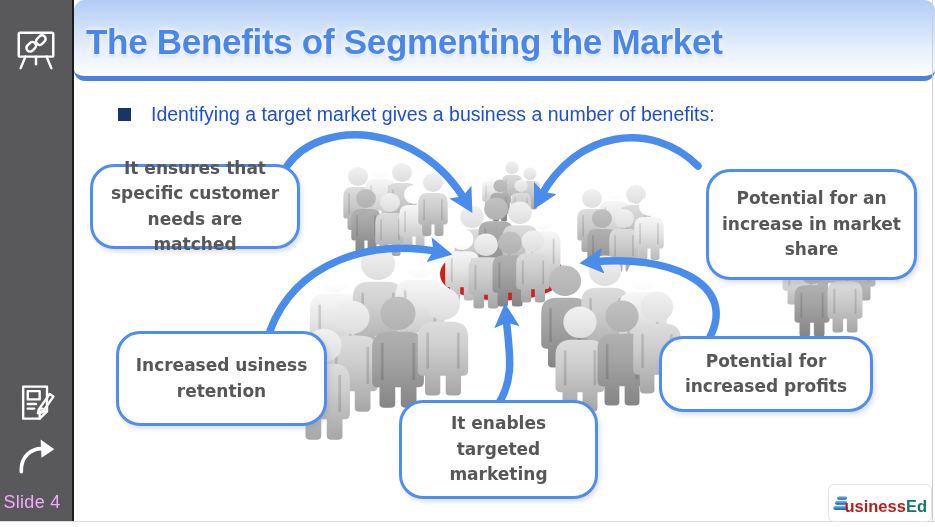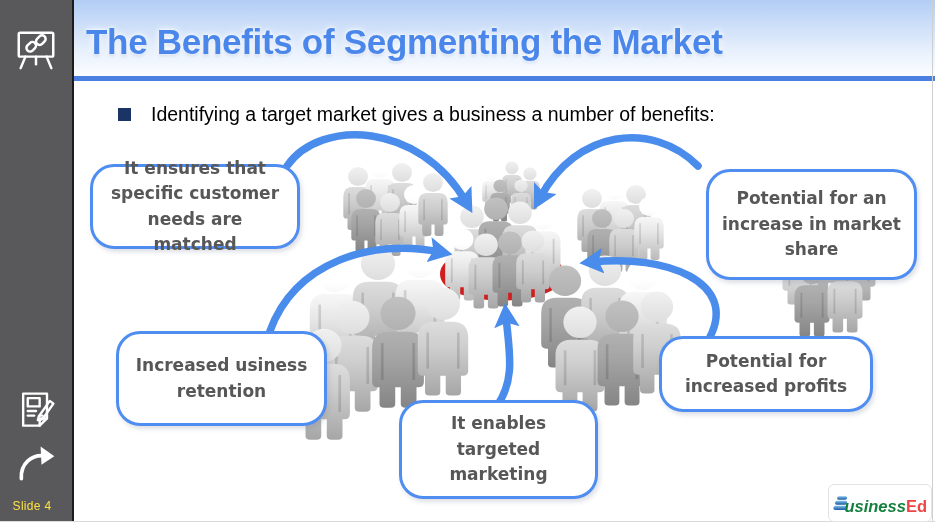--- a/index.html
+++ b/index.html
@@ -15,7 +15,7 @@
   
   .band{position:absolute;left:74px;top:0;width:861px;height:76px;
         background:linear-gradient(#b2cdf5,#eaf2fd 70%,#fbfdff);
-        border-bottom:5px solid #4a80e2;}
+        border-bottom:5px solid #4a80e2;border-radius:11px;}
   .title{position:absolute;left:12px;top:22px;font-size:35px;font-weight:700;color:#4b87ea;
          letter-spacing:-0.3px;white-space:nowrap;
          text-shadow:0 0 7px #ffffff,0 0 3px #ffffff,0 2px 3px rgba(130,160,220,.45);}

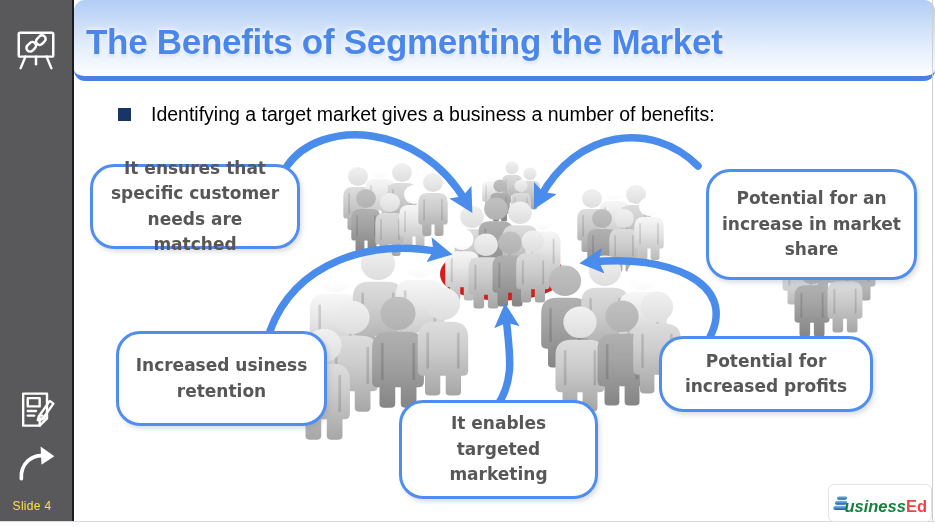--- a/index.html
+++ b/index.html
@@ -22,7 +22,7 @@
   
   .bullet-row{position:absolute;left:118px;top:103px;display:flex;align-items:flex-start;z-index:3;}
   .bullet-sq{width:13px;height:13px;background:#1a3465;margin:5px 20px 0 0;flex:none;}
-  .bullet-text{font-size:19.5px;color:#000000;white-space:nowrap;}
+  .bullet-text{font-size:19.5px;color:#1d4ed8;white-space:nowrap;}
   
   .callout{position:absolute;background:#ffffff;border:3px solid #4f8df0;border-radius:24px;
            display:flex;align-items:center;justify-content:center;text-align:center;

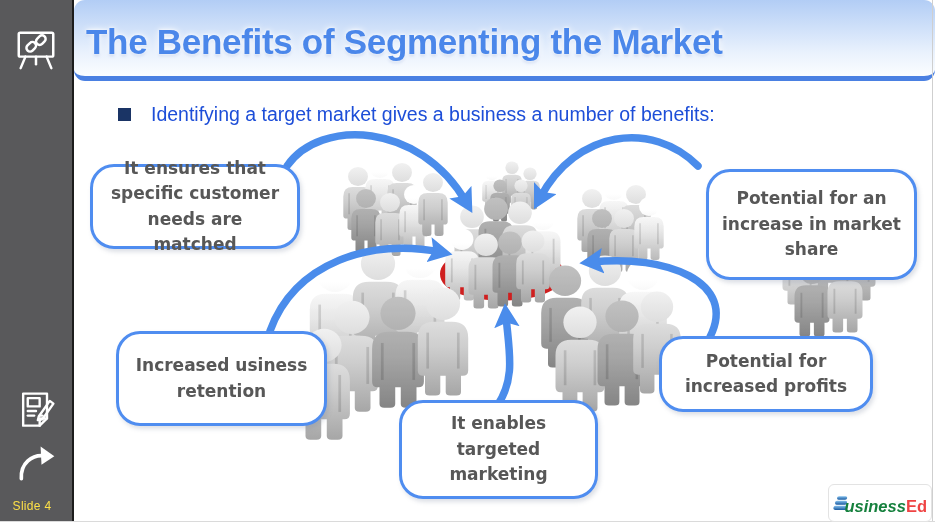--- a/index.html
+++ b/index.html
@@ -11,7 +11,7 @@
   .sb-icon-btn{width:52px;height:52px;display:flex;align-items:center;justify-content:center;cursor:pointer;}
   .sb-top{margin-top:22px;}
   .sb-spacer{flex:1;}
-  .sb-slide-label{color:#fde047;font-size:12px;margin:10px 8px 8px 0;letter-spacing:.3px;}
+  .sb-slide-label{color:#f0abfc;font-size:18px;margin:10px 8px 8px 0;letter-spacing:.3px;}
   
   .band{position:absolute;left:74px;top:0;width:861px;height:76px;
         background:linear-gradient(#b2cdf5,#eaf2fd 70%,#fbfdff);

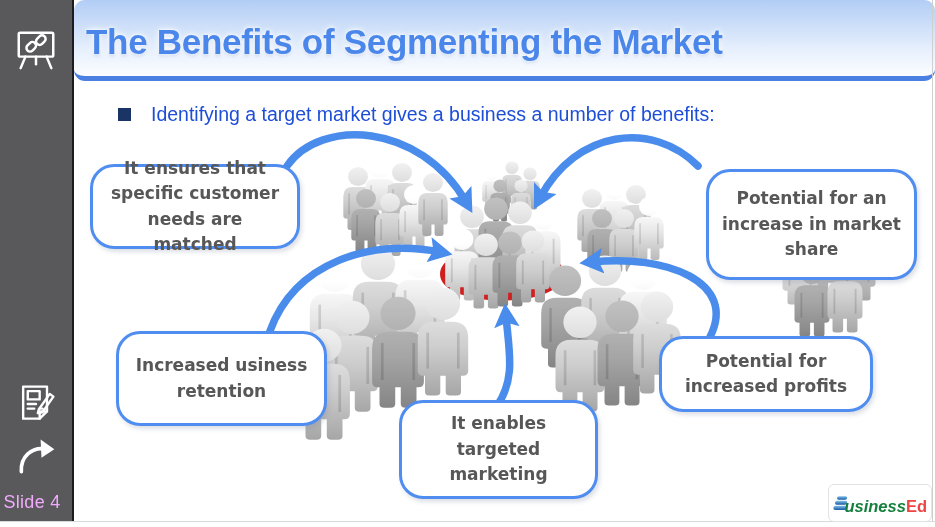--- a/index.html
+++ b/index.html
@@ -44,7 +44,7 @@
         display:flex;align-items:flex-end;border:1px solid #e3e3e3;border-radius:6px;
         padding:2px 4px;box-sizing:border-box;background:#fff;}
   .logo-text{font-weight:700;font-size:16.5px;line-height:1;margin-bottom:5px;margin-left:-6px;}
-  .logo-business{color:#15803d;font-style:italic;}
+  .logo-business{color:#b91c1c;}
   .logo-ed{color:#ef4444;}
   
   .edge-right{position:absolute;left:932px;top:0;width:1px;height:521px;background:#cfcfcf;}

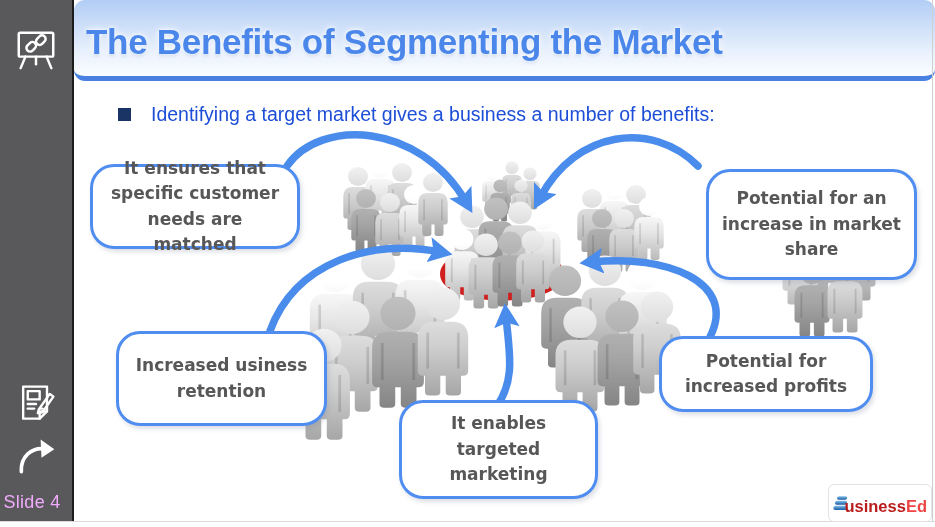--- a/index.html
+++ b/index.html
@@ -45,7 +45,7 @@
         padding:2px 4px;box-sizing:border-box;background:#fff;}
   .logo-text{font-weight:700;font-size:16.5px;line-height:1;margin-bottom:5px;margin-left:-6px;}
   .logo-business{color:#b91c1c;}
-  .logo-ed{color:#ef4444;}
+  .logo-ed{color:#0f766e;}
   
   .edge-right{position:absolute;left:932px;top:0;width:1px;height:521px;background:#cfcfcf;}
   .edge-bottom{position:absolute;left:0;top:521px;width:935px;height:1px;background:#dadada;}

